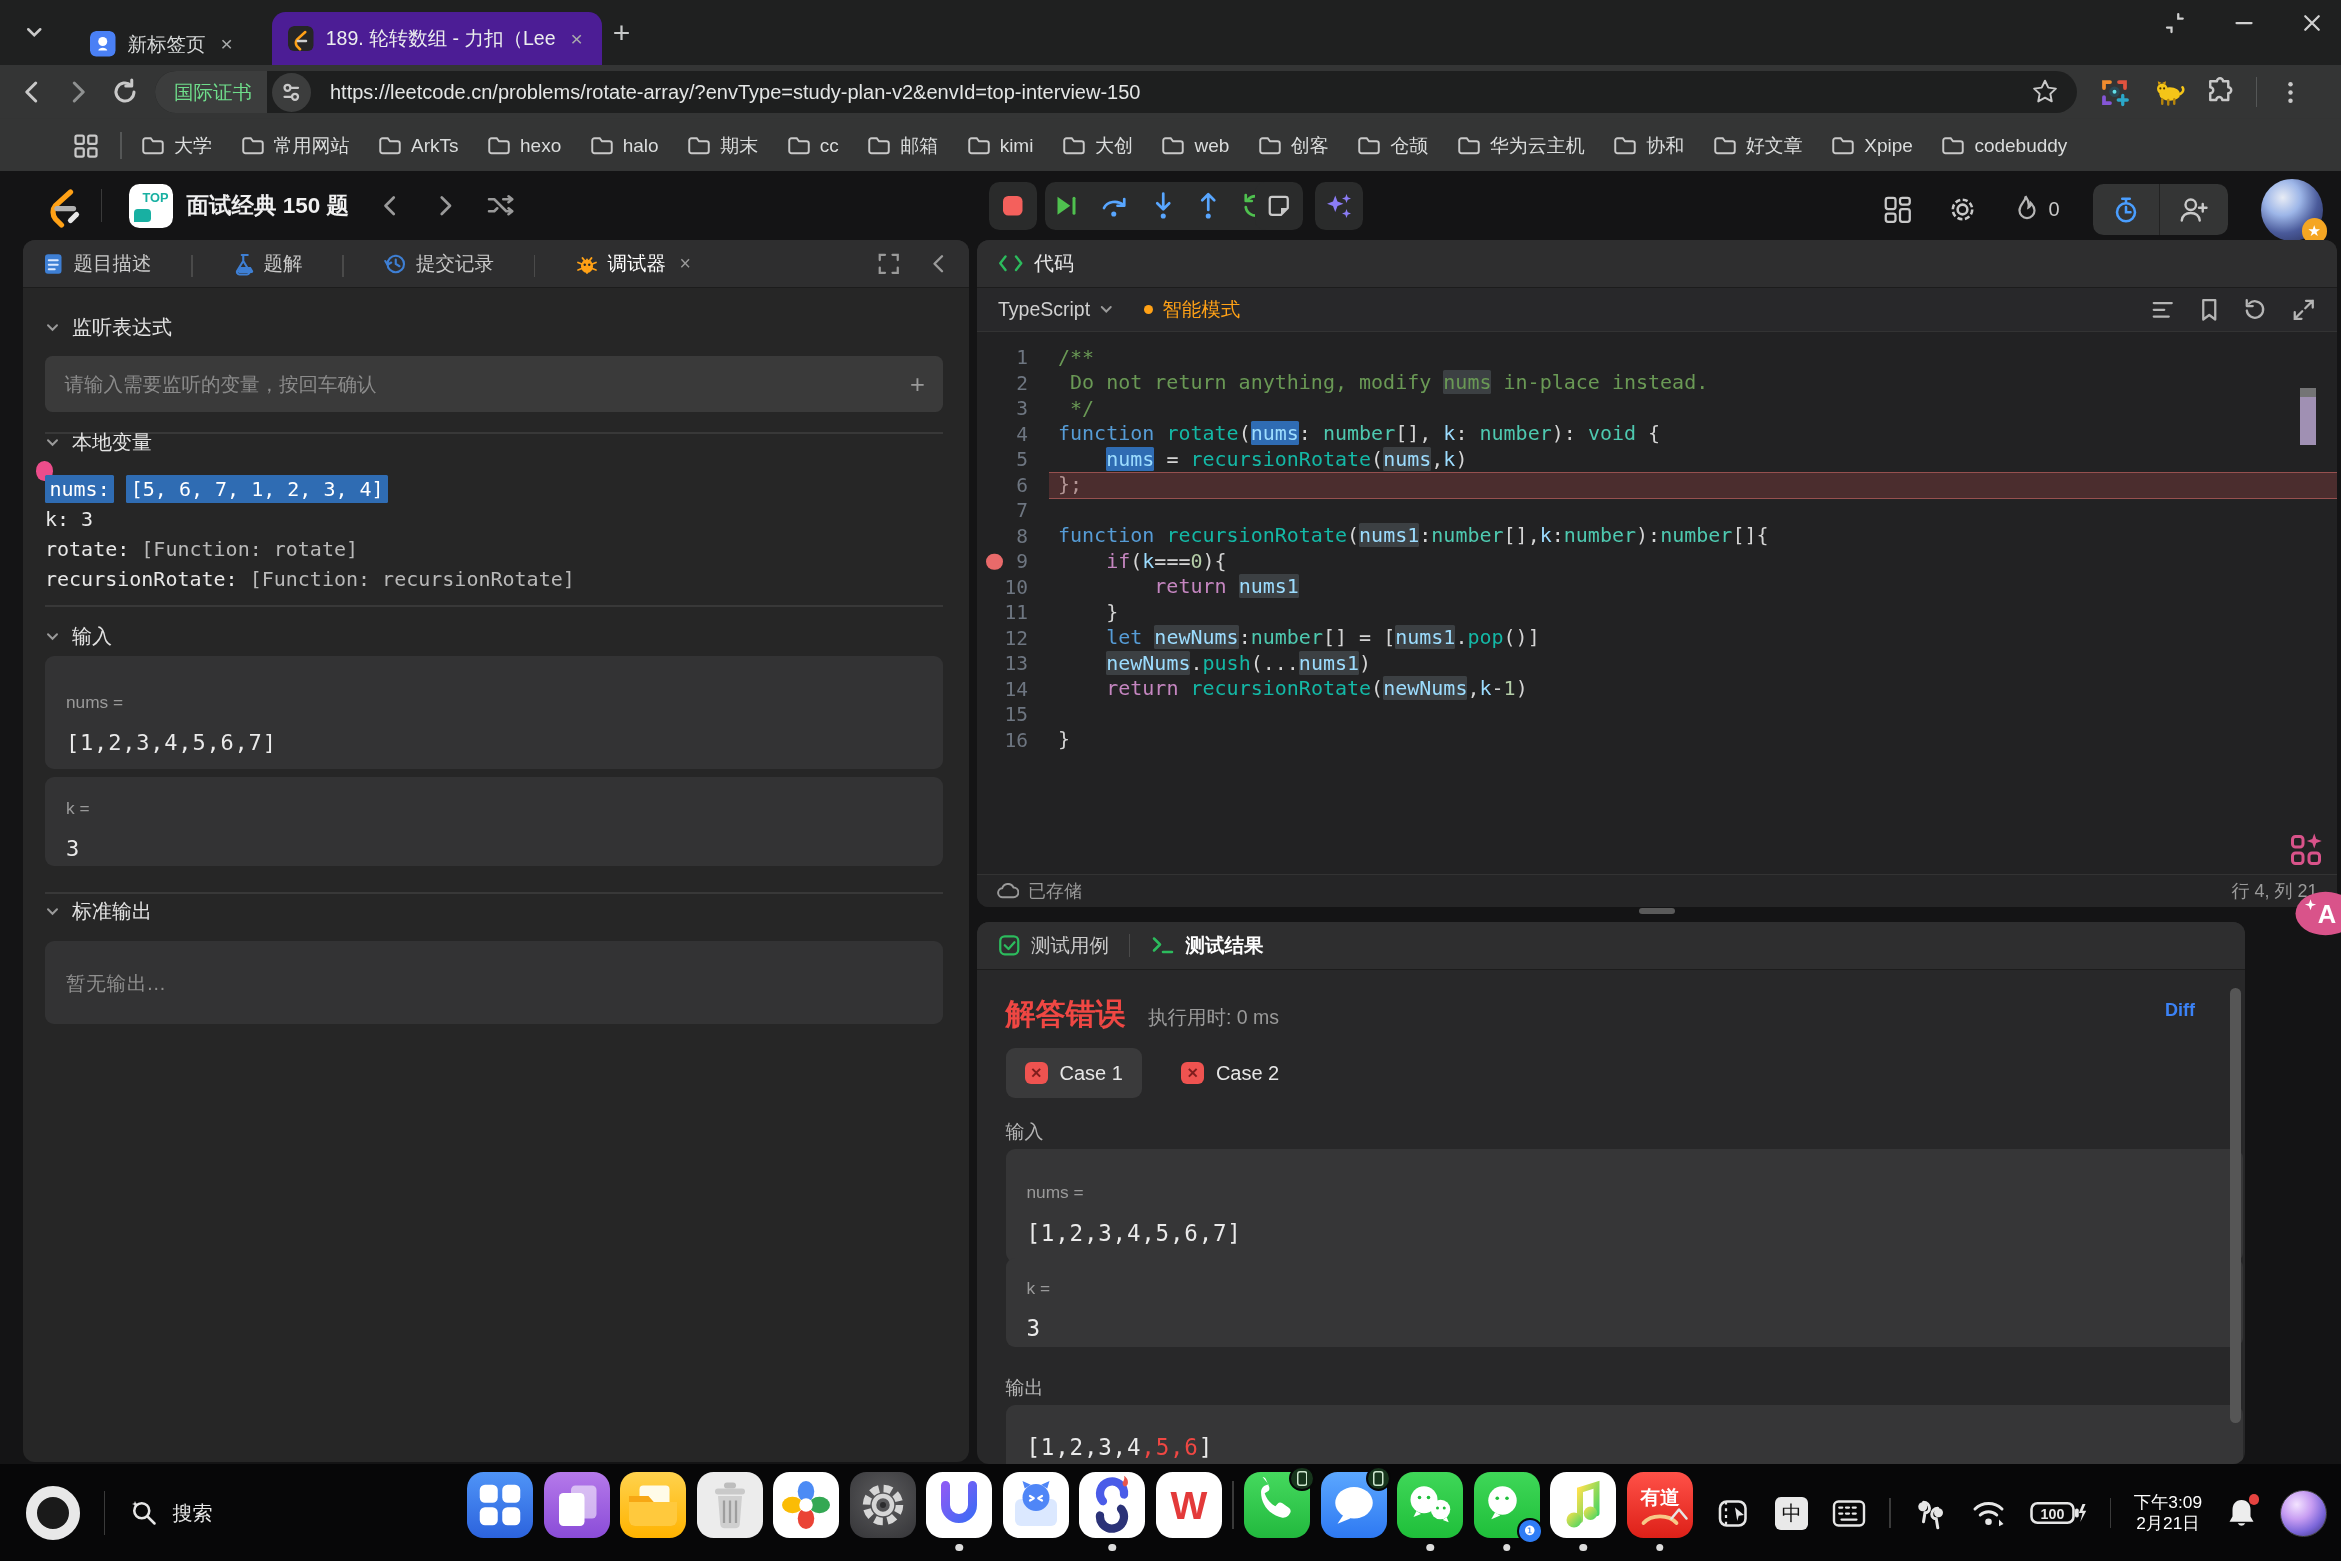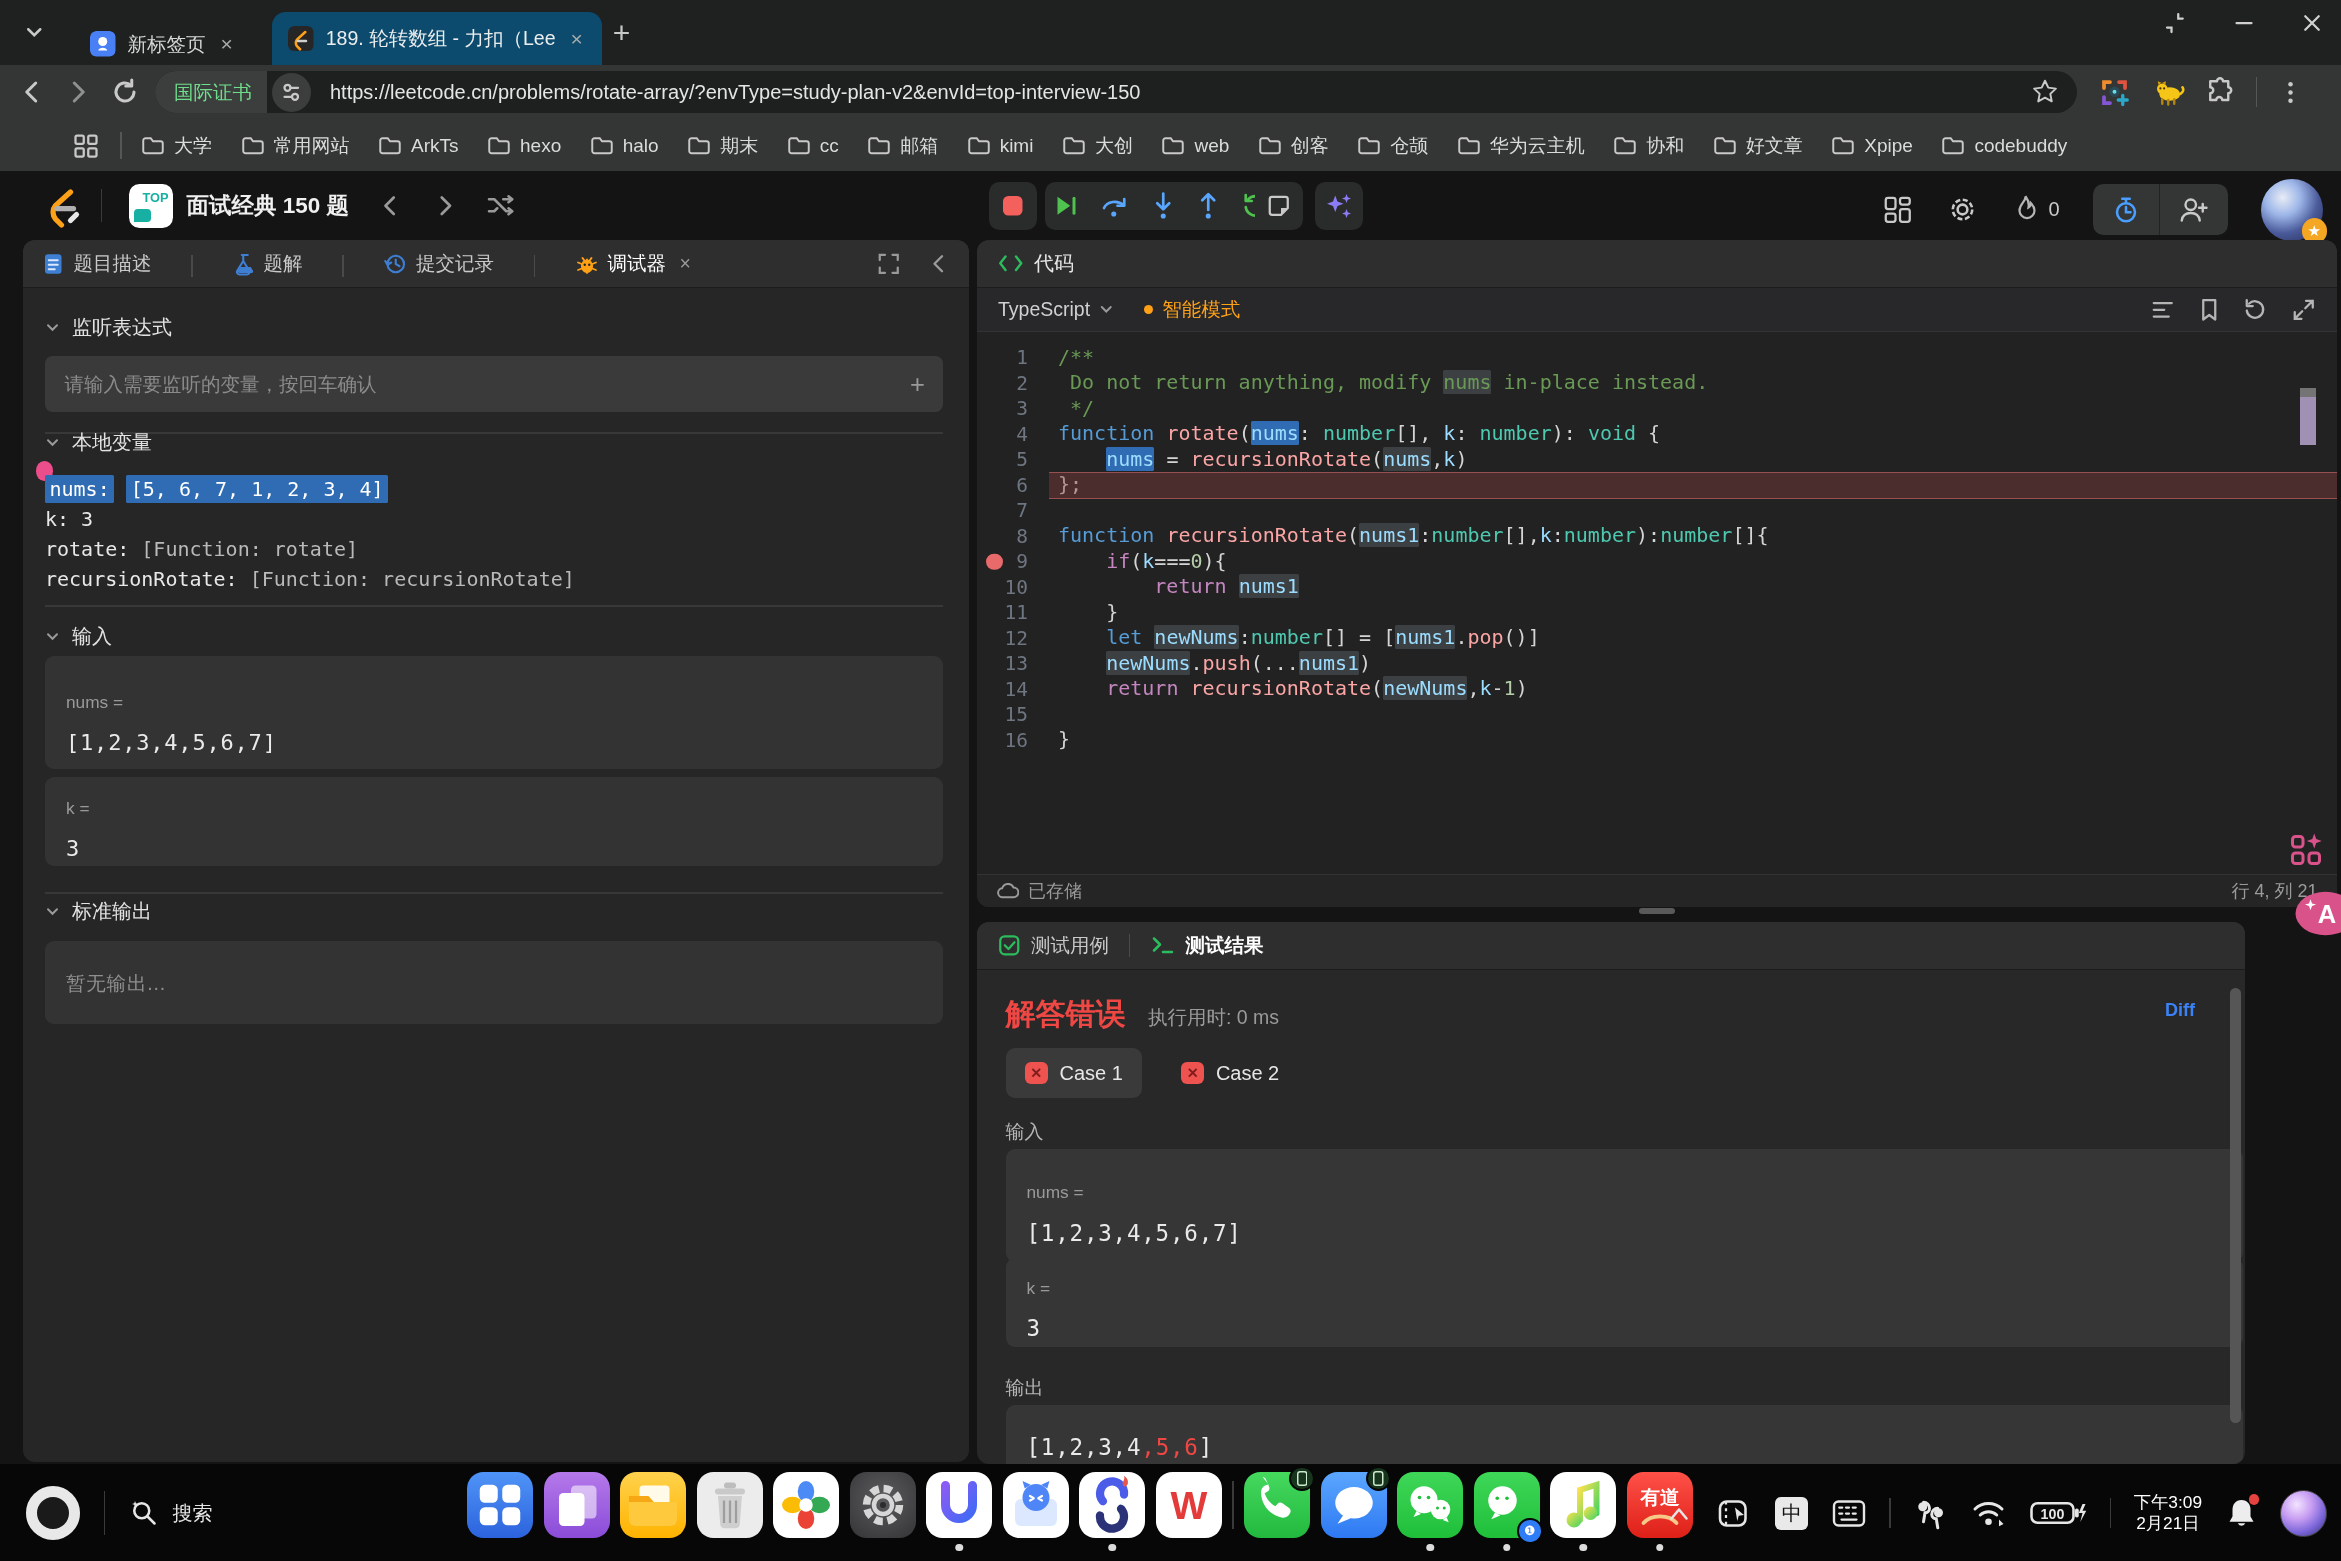--- a/index.html
+++ b/index.html
@@ -14,7 +14,7 @@
   .tab-search-btn { width:42px; height:42px; margin-left:13.5px; border-radius:10.5px; display:flex; align-items:center; justify-content:center; }
   .tab { display:flex; align-items:center; height:53px; margin-top:9px; padding:0 16.5px; border-radius:13.5px 13.5px 0 0; color:#d7d9d9; font-size:19.5px; gap:12px; }
   .tab.inactive { height:42px; margin-top:0; border-radius:10.5px; }
-  .tab.active { background:#0c4a6e; color:#eceeee;text-align:right; }
+  .tab.active { background:#4c1d95; color:#eceeee;text-align:right; }
   .tab .title { max-width:353px; overflow:hidden; white-space:nowrap; }
   .tab .close { color:#a9abab; font-size:21px; padding:0 3px; }
   .favicon { width:25.5px; height:25.5px; border-radius:6px; flex:0 0 auto; }

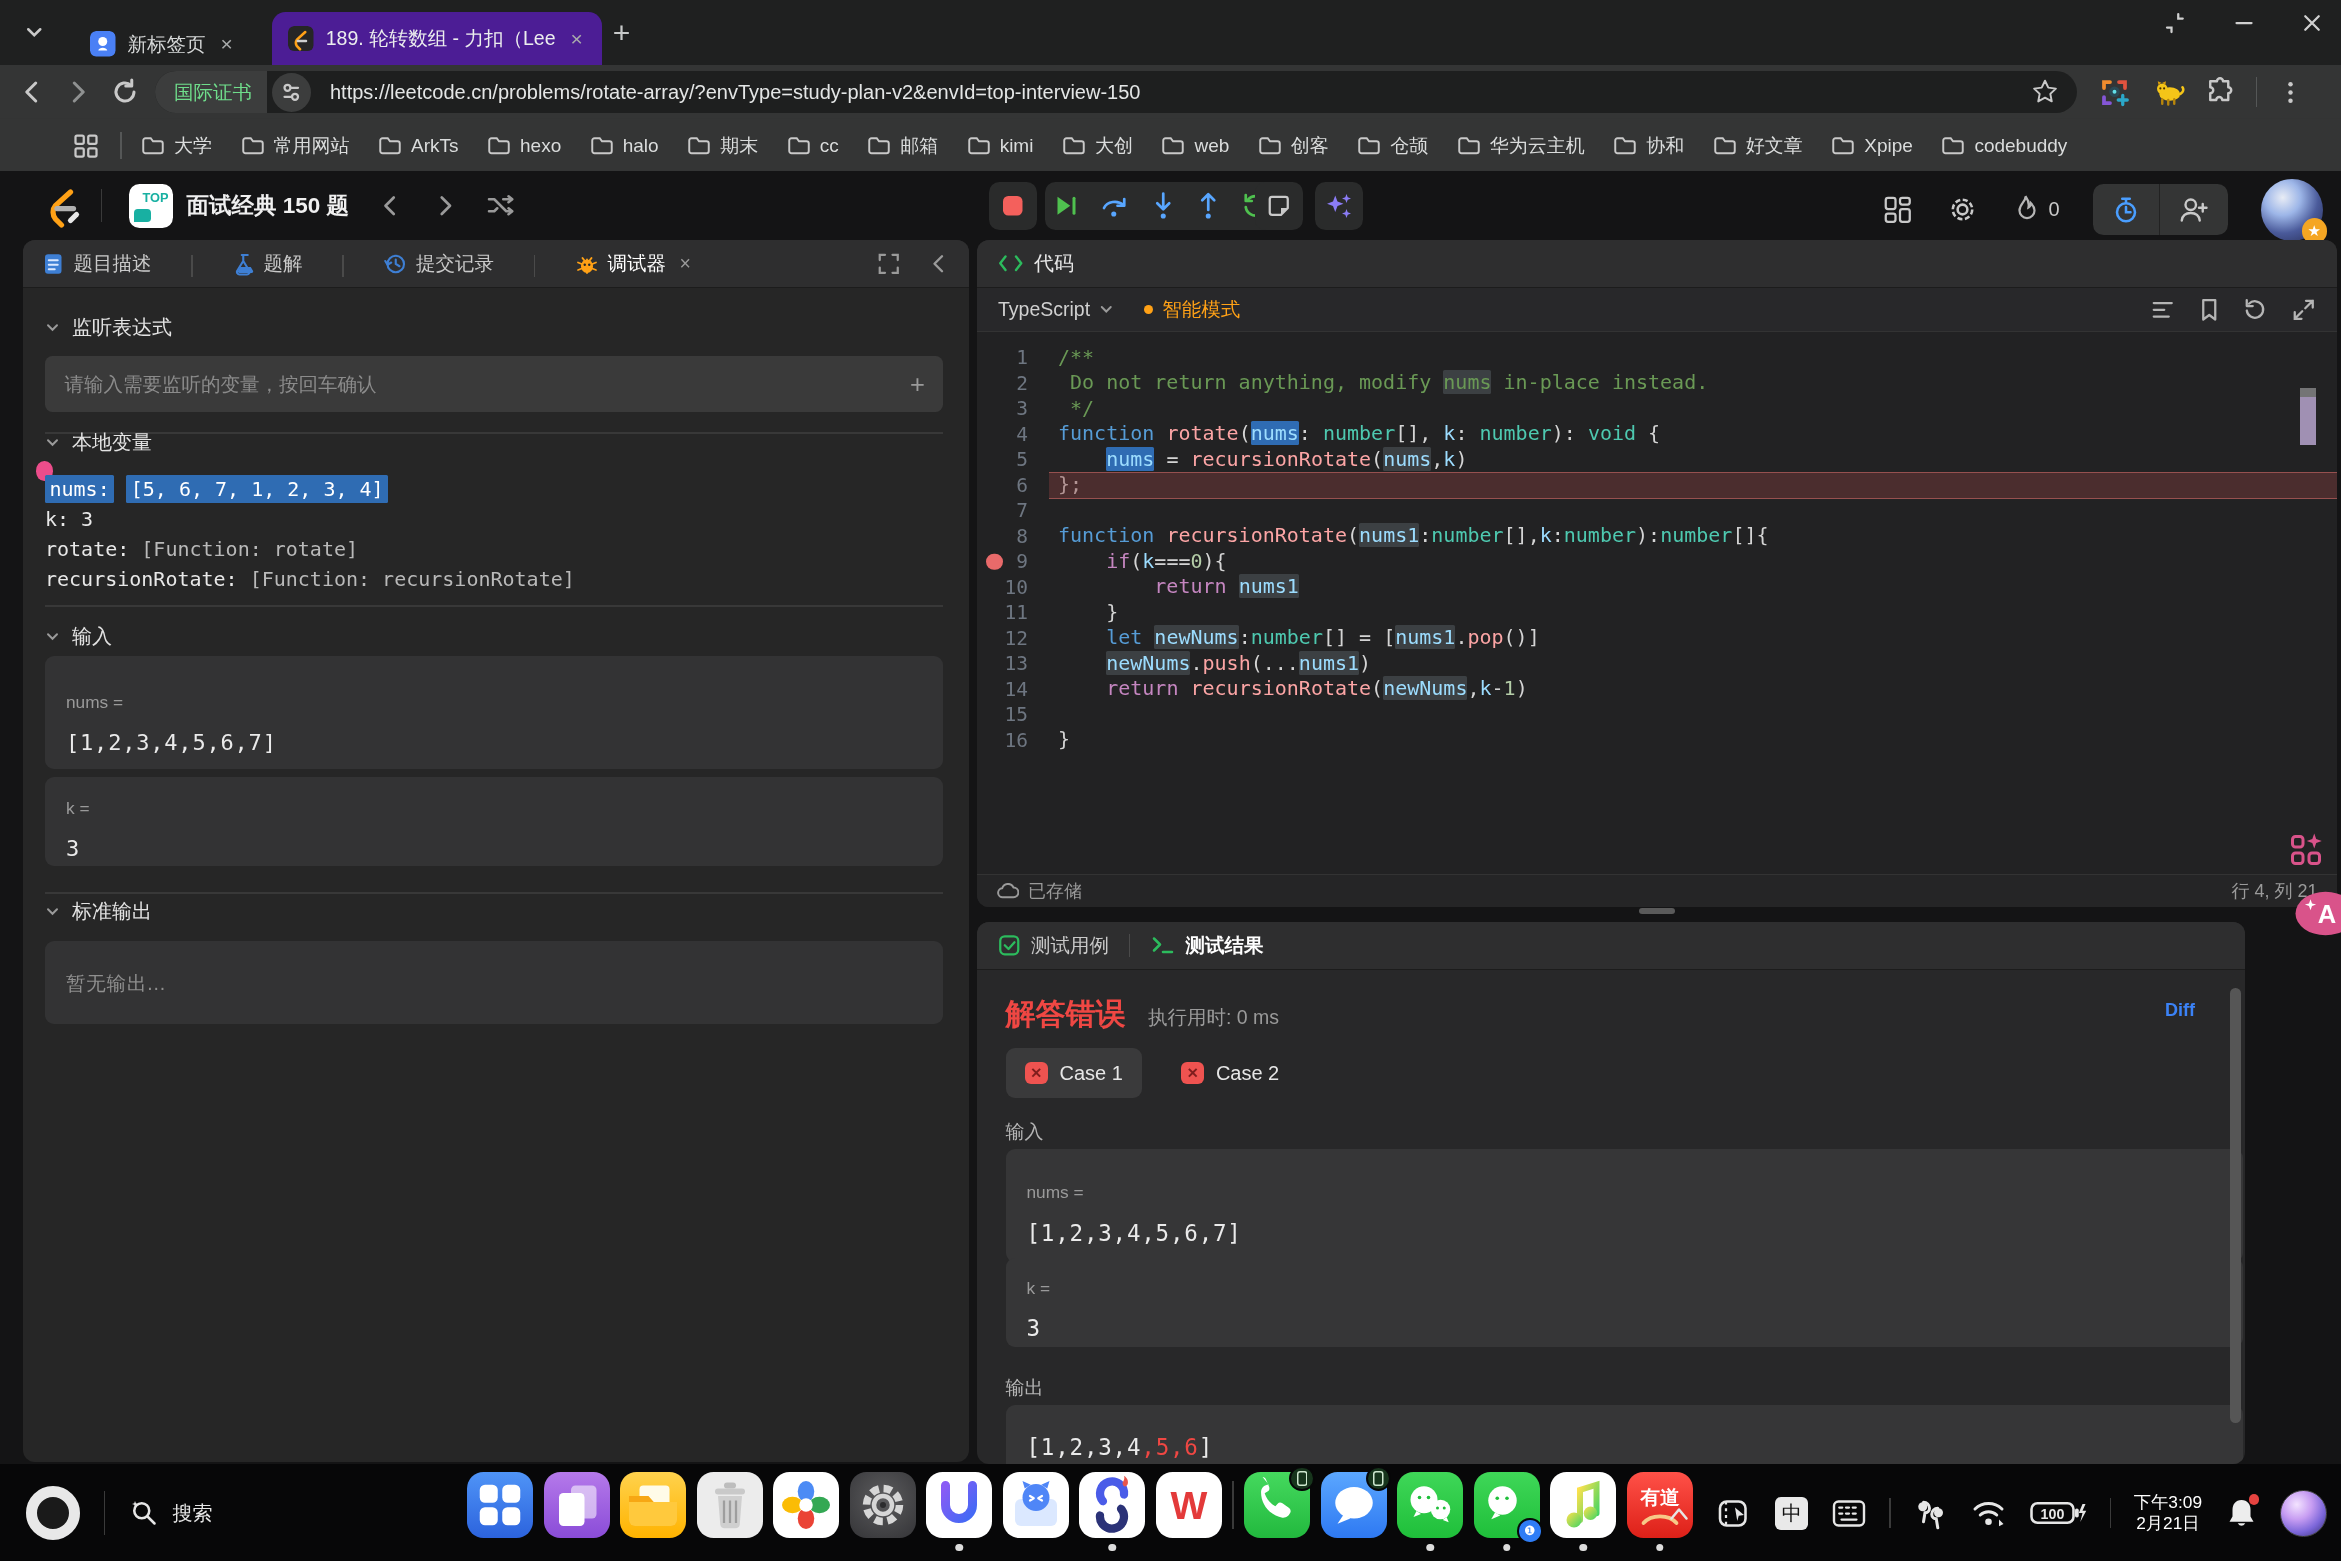--- a/index.html
+++ b/index.html
@@ -96,7 +96,7 @@
   .code-line .bp { position:absolute; left:9px; top:50%; transform:translateY(-50%); width:16.5px; height:16.5px; border-radius:50%; background:#e96a6a; }
   .code-line pre { font-family:"DejaVu Sans Mono",monospace; font-size:20px; line-height:25.5px; padding-left:9px; }
   .code-line.exec::after { content:''; position:absolute; left:72px; right:0; top:-0.8px; bottom:-0.8px; background:rgba(134,62,62,.42); border-top:0.8px solid #96504f; border-bottom:0.8px solid #96504f; }
-  .tk-kw{color:#569cd6}.tk-ctrl{color:#c586c0}.tk-fn{color:#fca5a5}.tk-var{color:#9cdcfe}
+  .tk-kw{color:#569cd6}.tk-ctrl{color:#c586c0}.tk-fn{color:#14b8a6}.tk-var{color:#9cdcfe}
   .tk-type{color:#4ec9b0}.tk-cmt{color:#6a9955}.tk-num{color:#b5cea8}.tk-pln{color:#d4d4d4}
   .hl-s{background:#2f6cb3; border-radius:1.5px;}
   .hl-o{background:#3c4043; border-radius:1.5px;}

